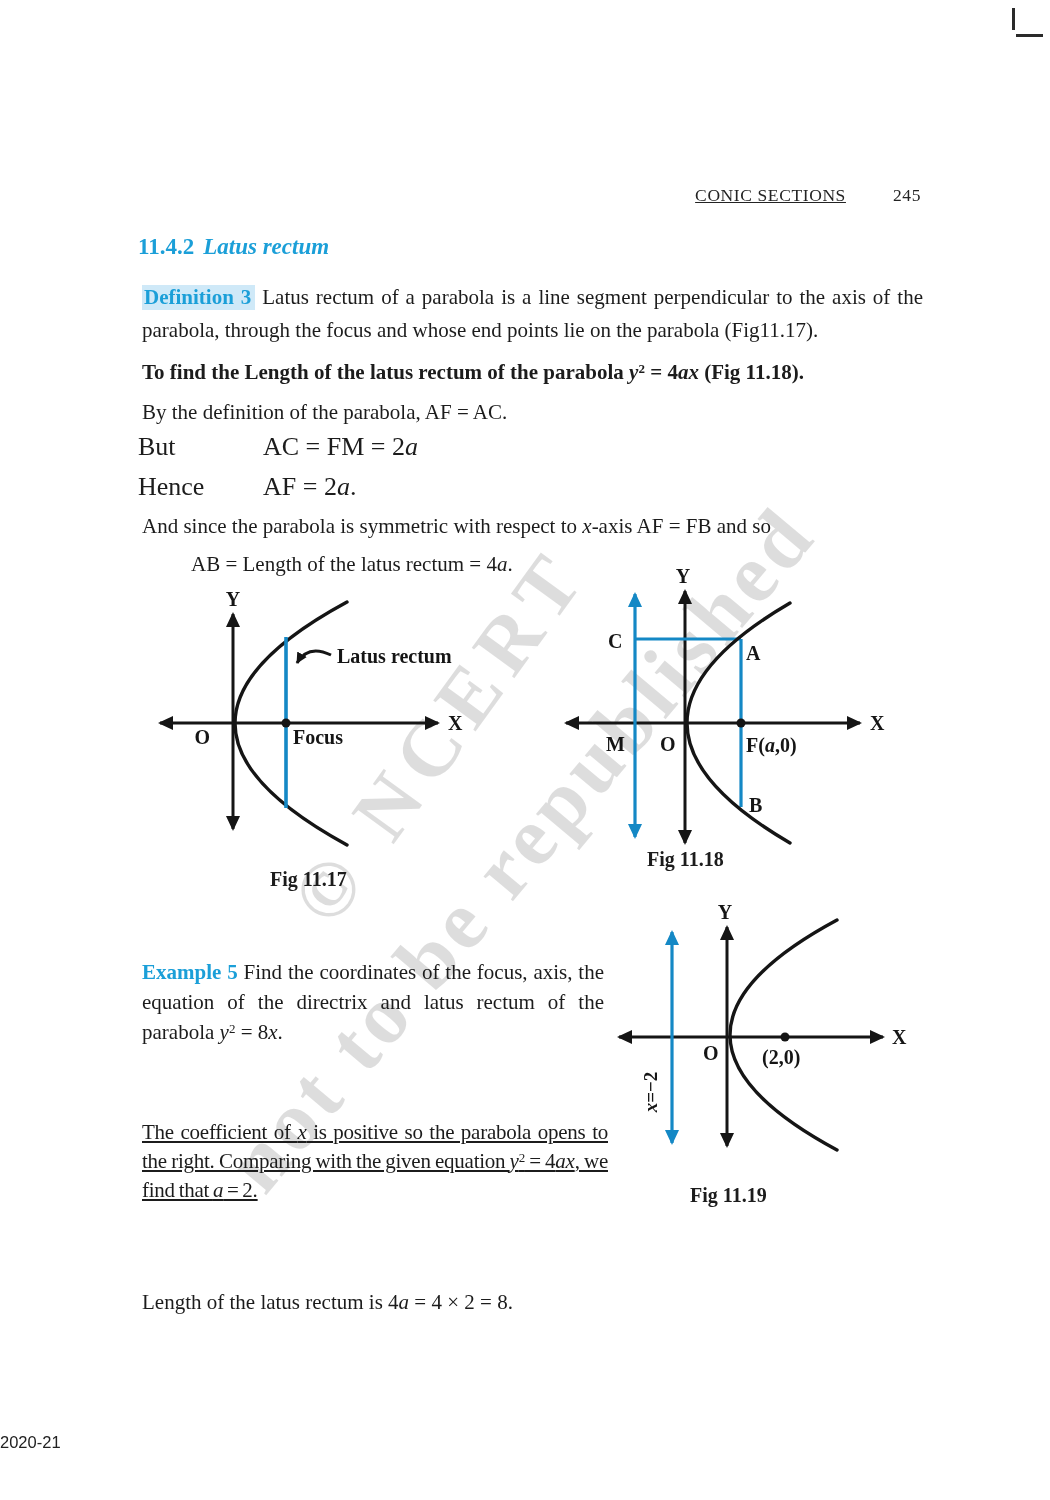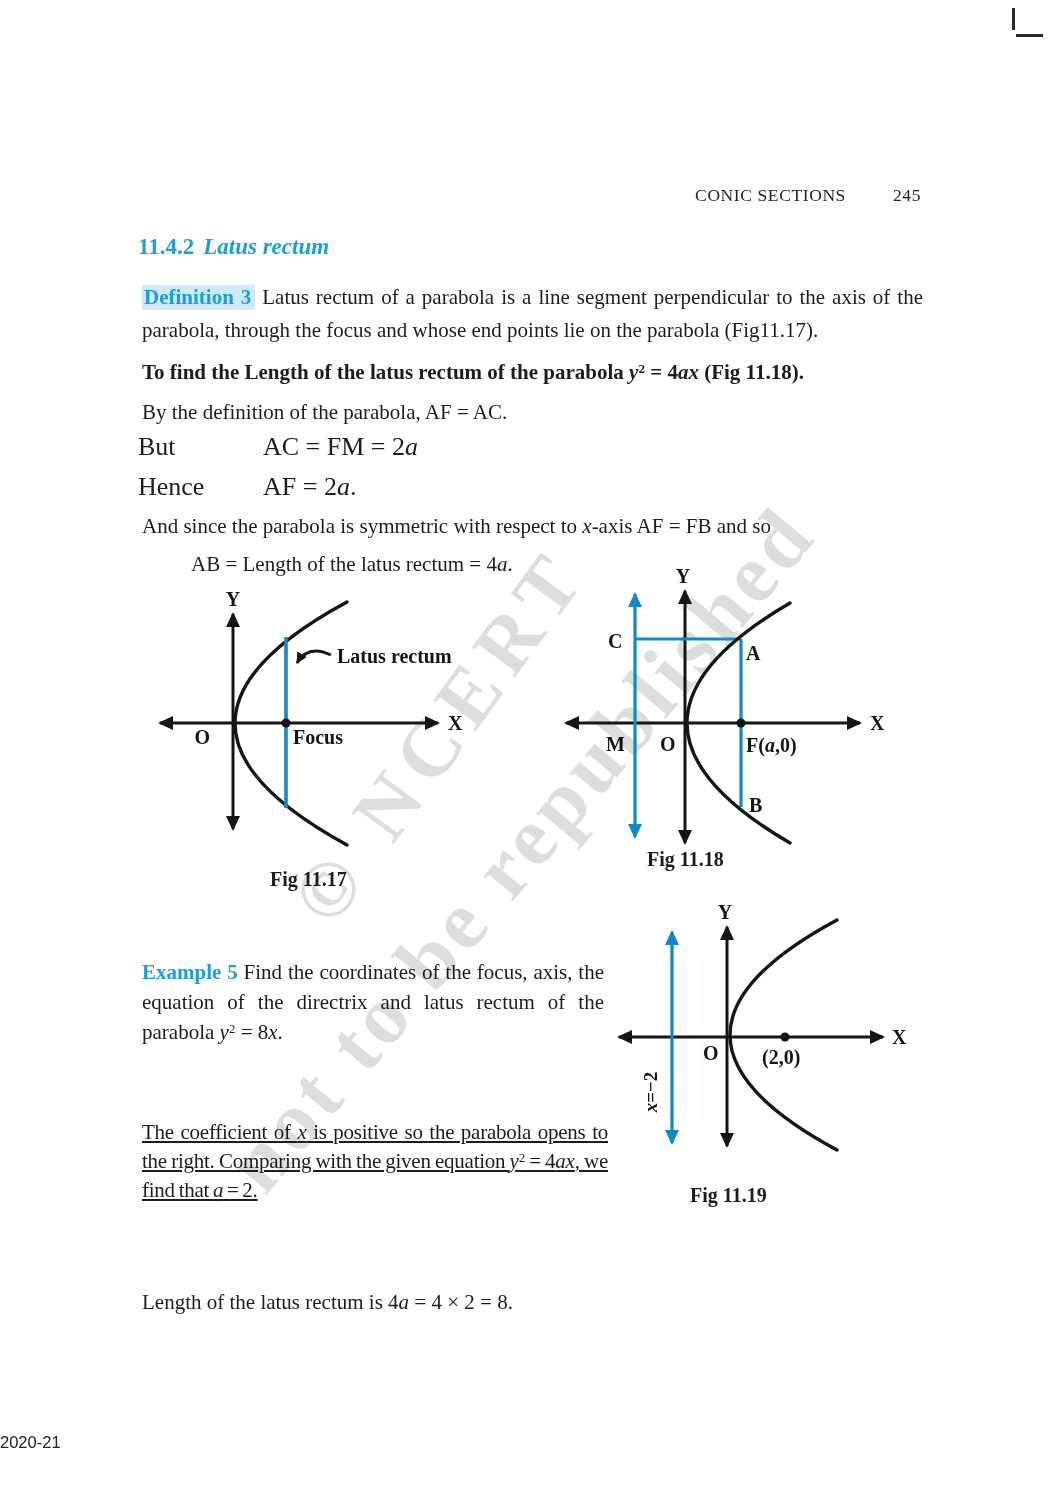--- a/index.html
+++ b/index.html
@@ -16,7 +16,7 @@
   .croph{position:absolute;left:1016px;top:34px;width:27px;height:3px;background:#2a2a2a;}
   
   .header{position:absolute;top:185px;right:129px;font-size:17.5px;letter-spacing:0.6px;color:#232323;}
-  .header .title{margin-right:42px;}
+  .header .title{margin-right:42px;text-decoration:underline;}
   
   .section-h{position:absolute;left:138px;top:234px;font-size:23px;font-weight:bold;color:#1b9fd8;}
   .section-h .num{margin-right:9px;}

